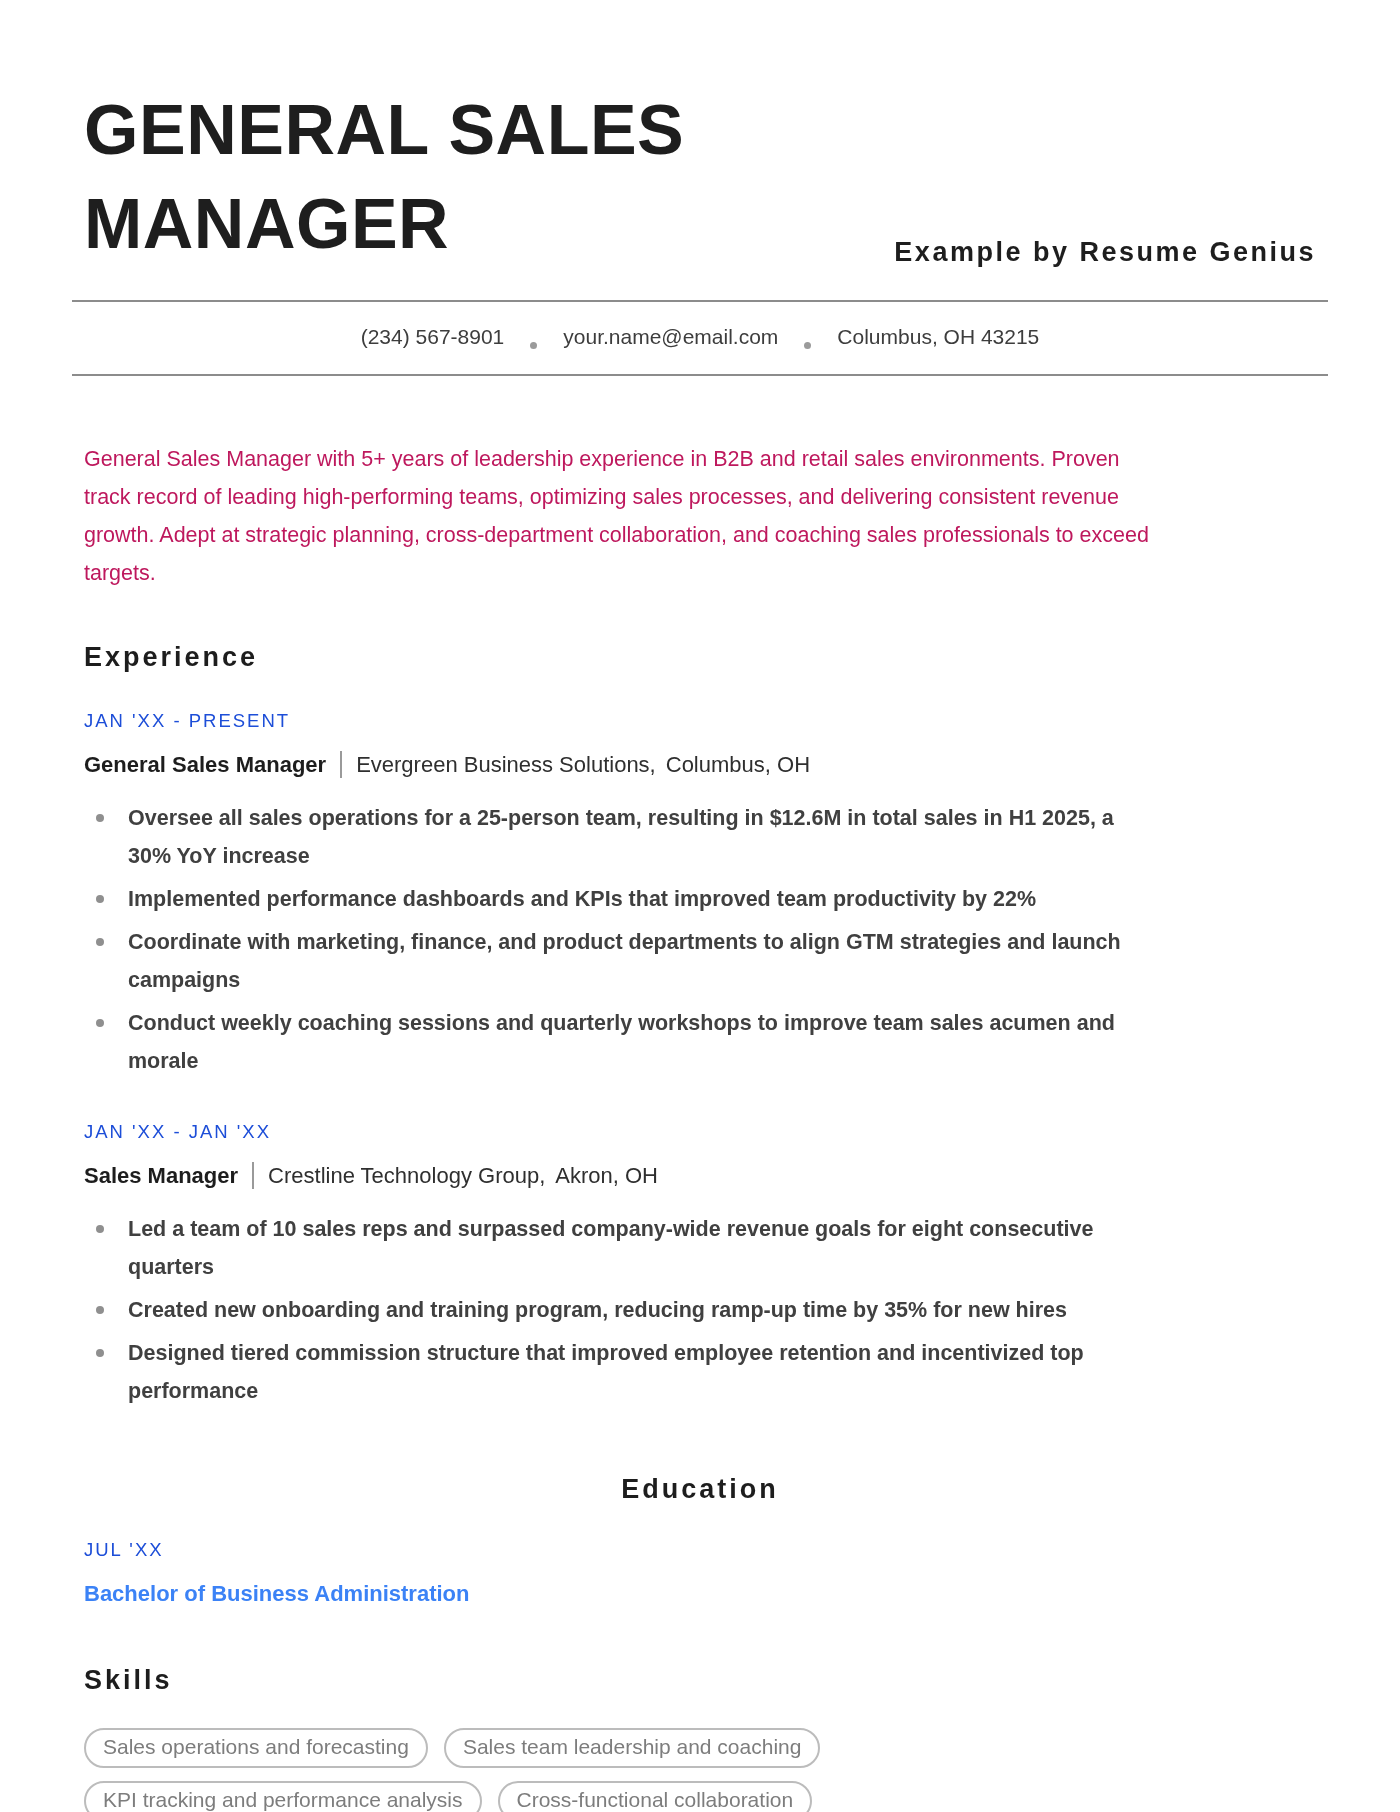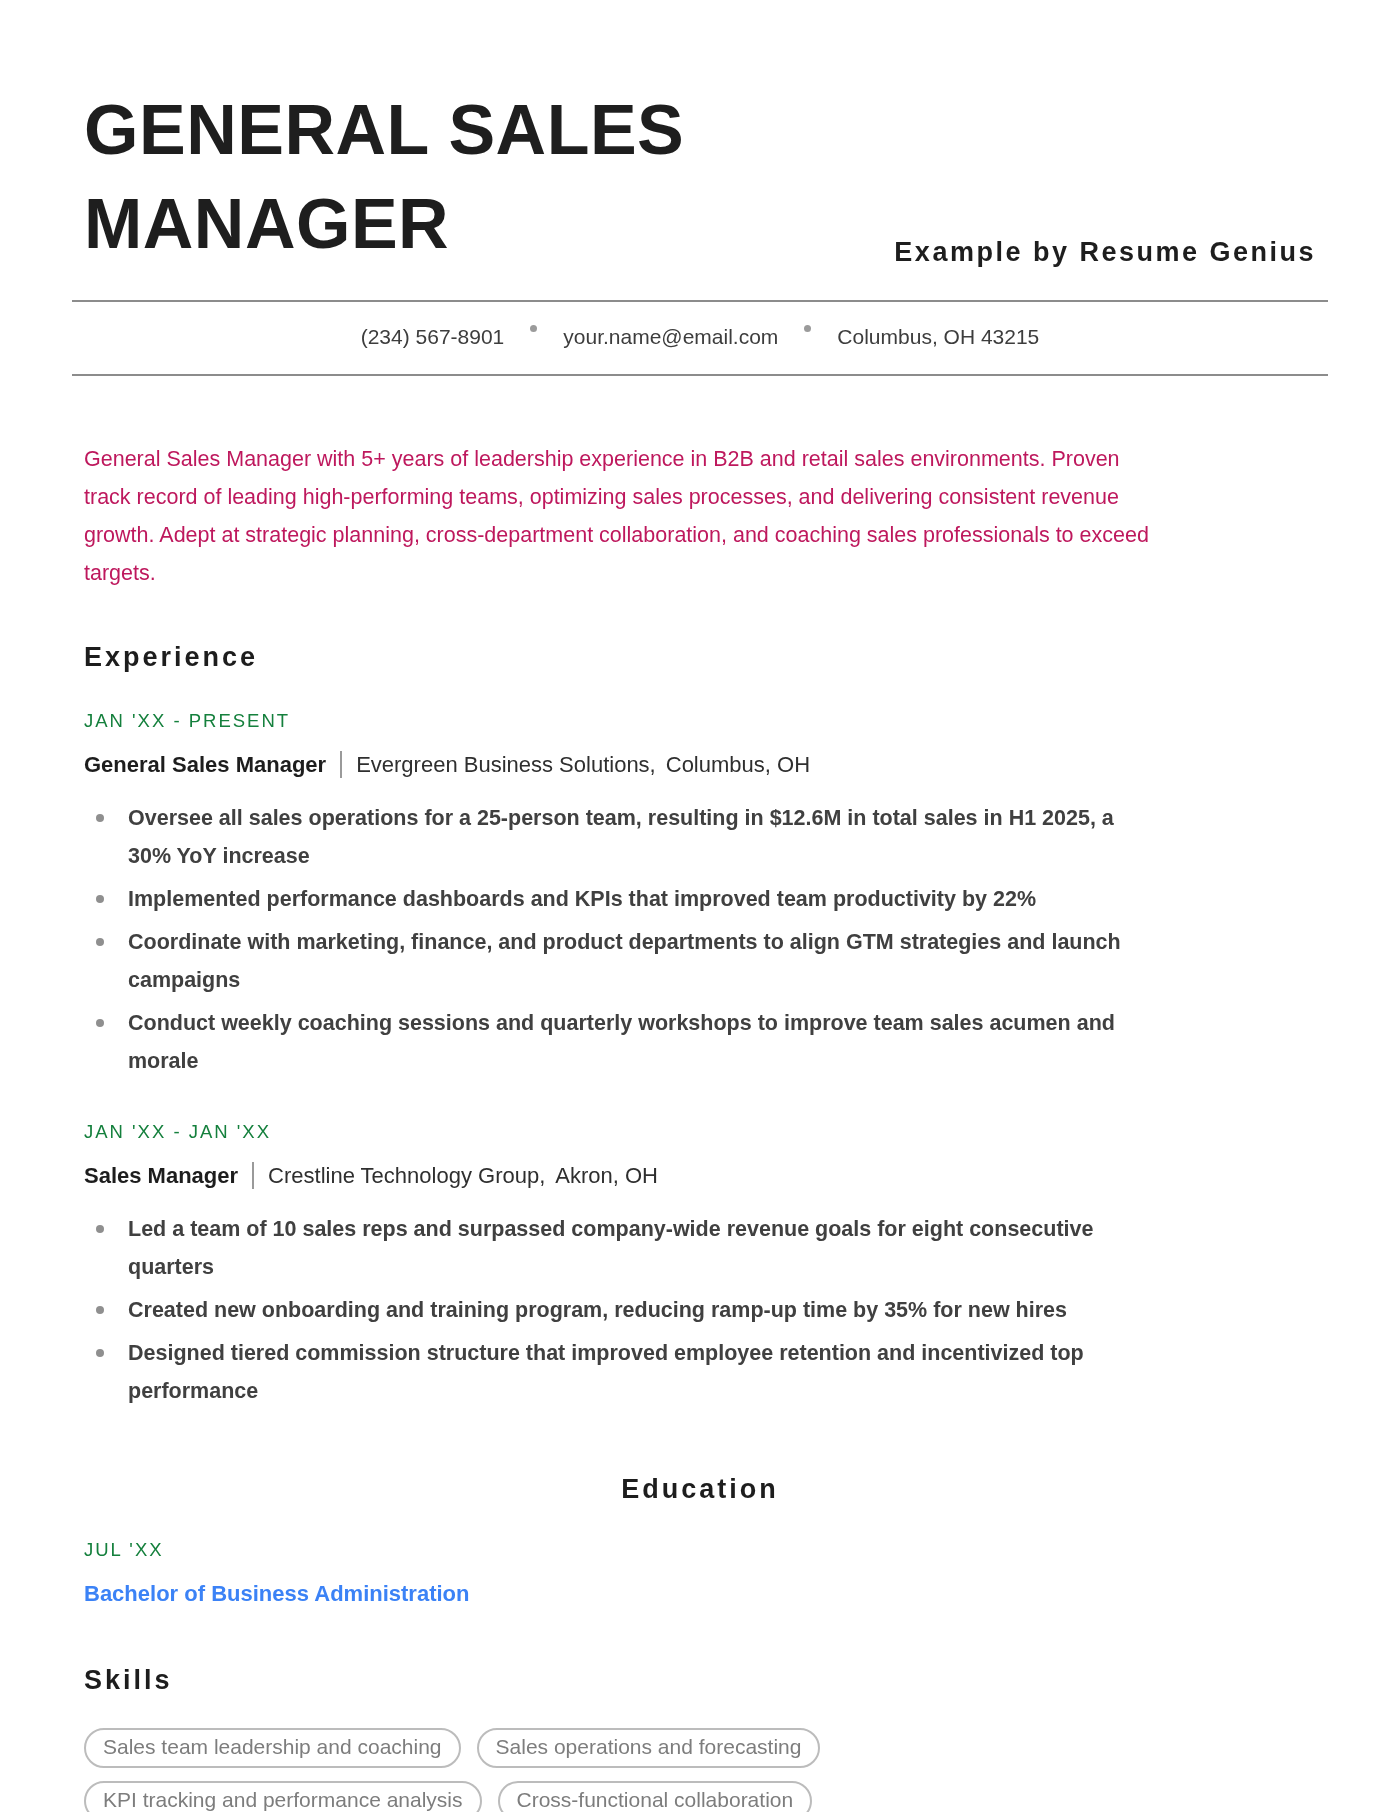--- a/index.html
+++ b/index.html
@@ -47,7 +47,7 @@
   .contact-row {
     display: flex;
     justify-content: center;
-    align-items: flex-start;
+    align-items: flex-end;
     padding: 23px 0 25px 0;
     font-size: 21px;
     color: #3d3d3d;

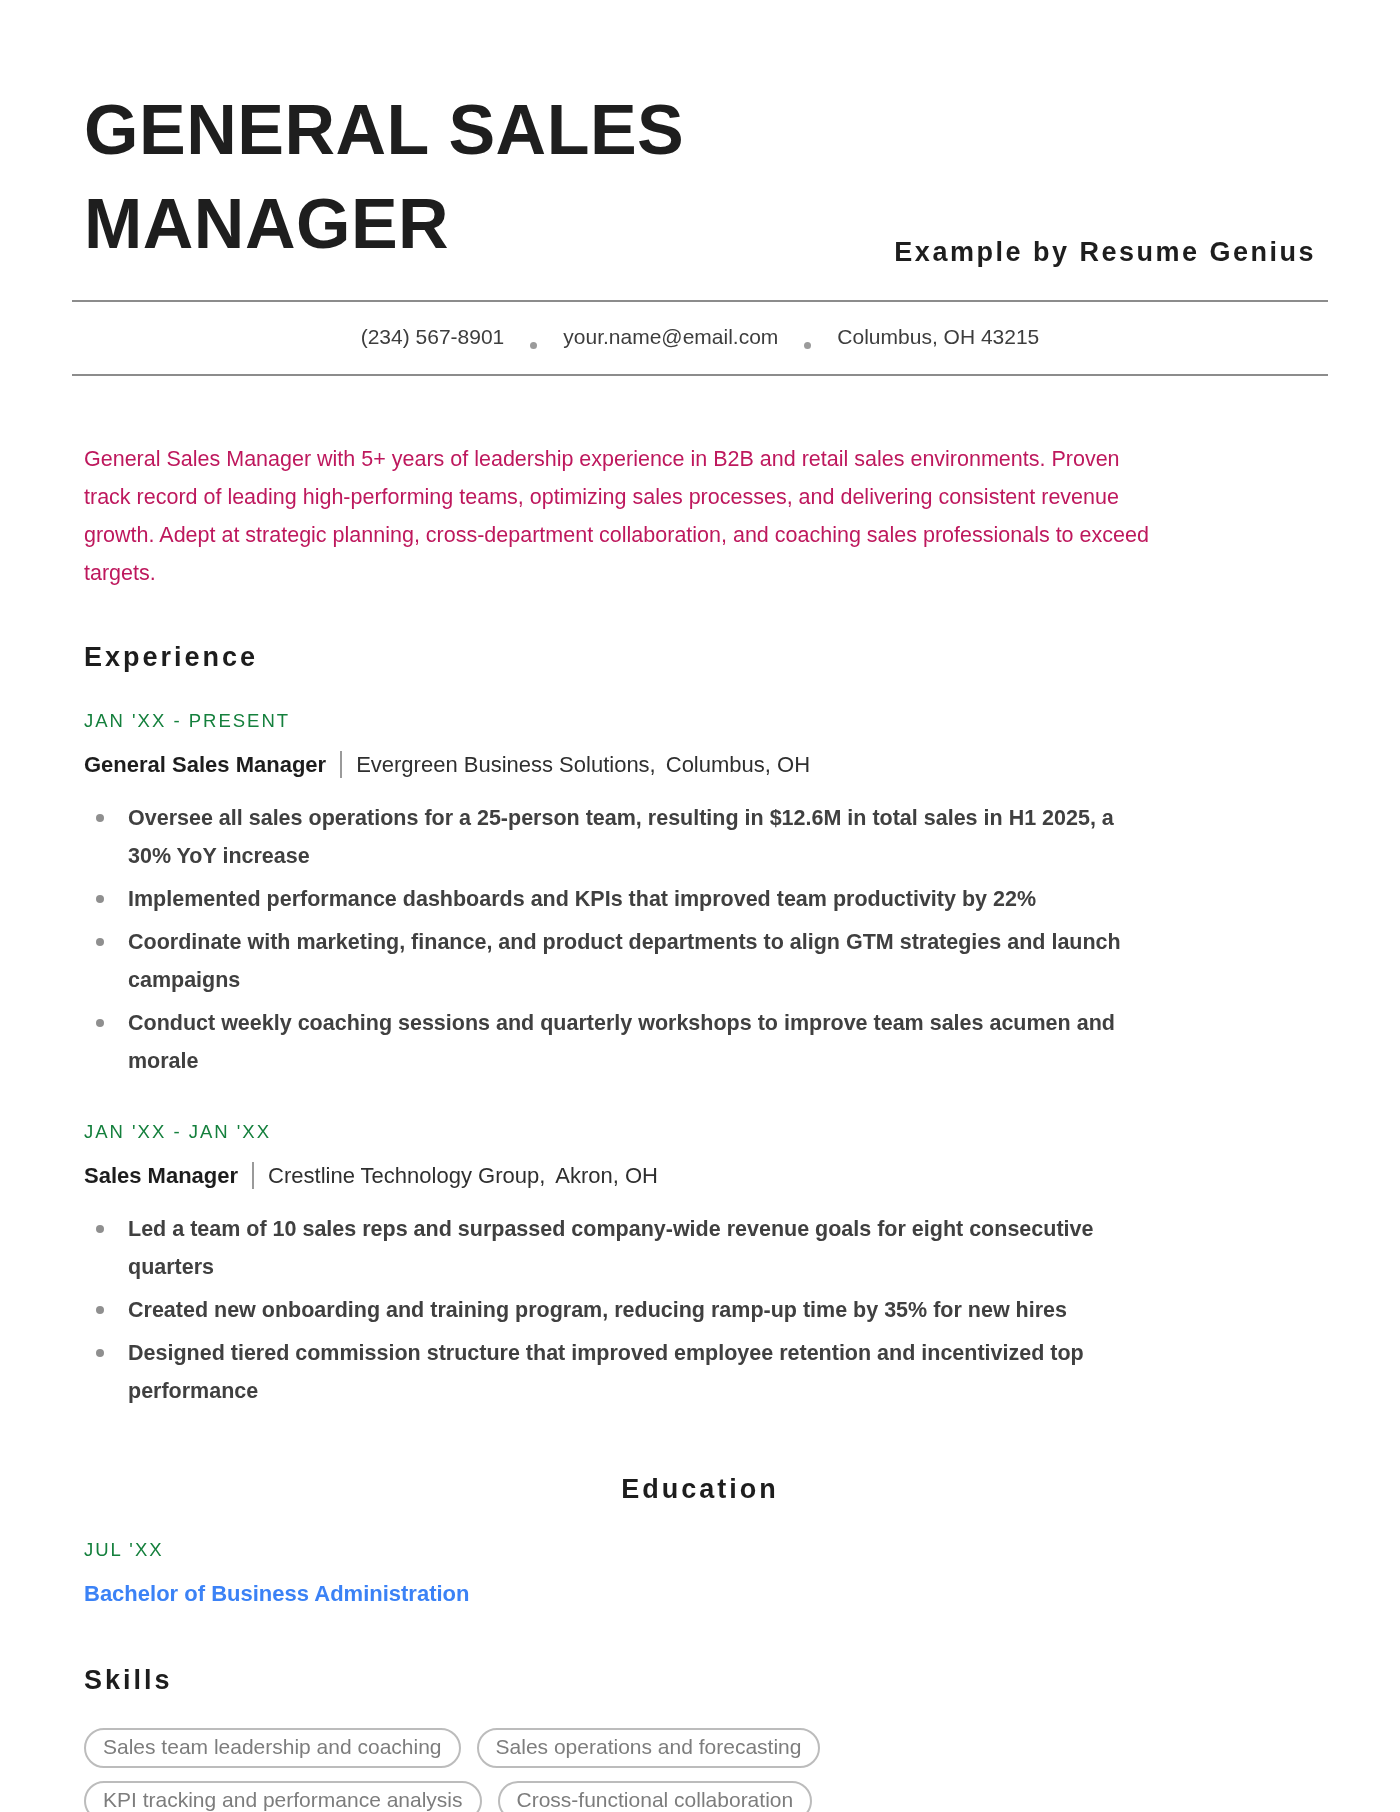--- a/index.html
+++ b/index.html
@@ -82,7 +82,7 @@
   .date-line {
     font-size: 18.5px;
     letter-spacing: 2px;
-    color: #15803d;
+    color: #1d4ed8;
     padding: 0 12px;
     margin-top: 37px;
   }

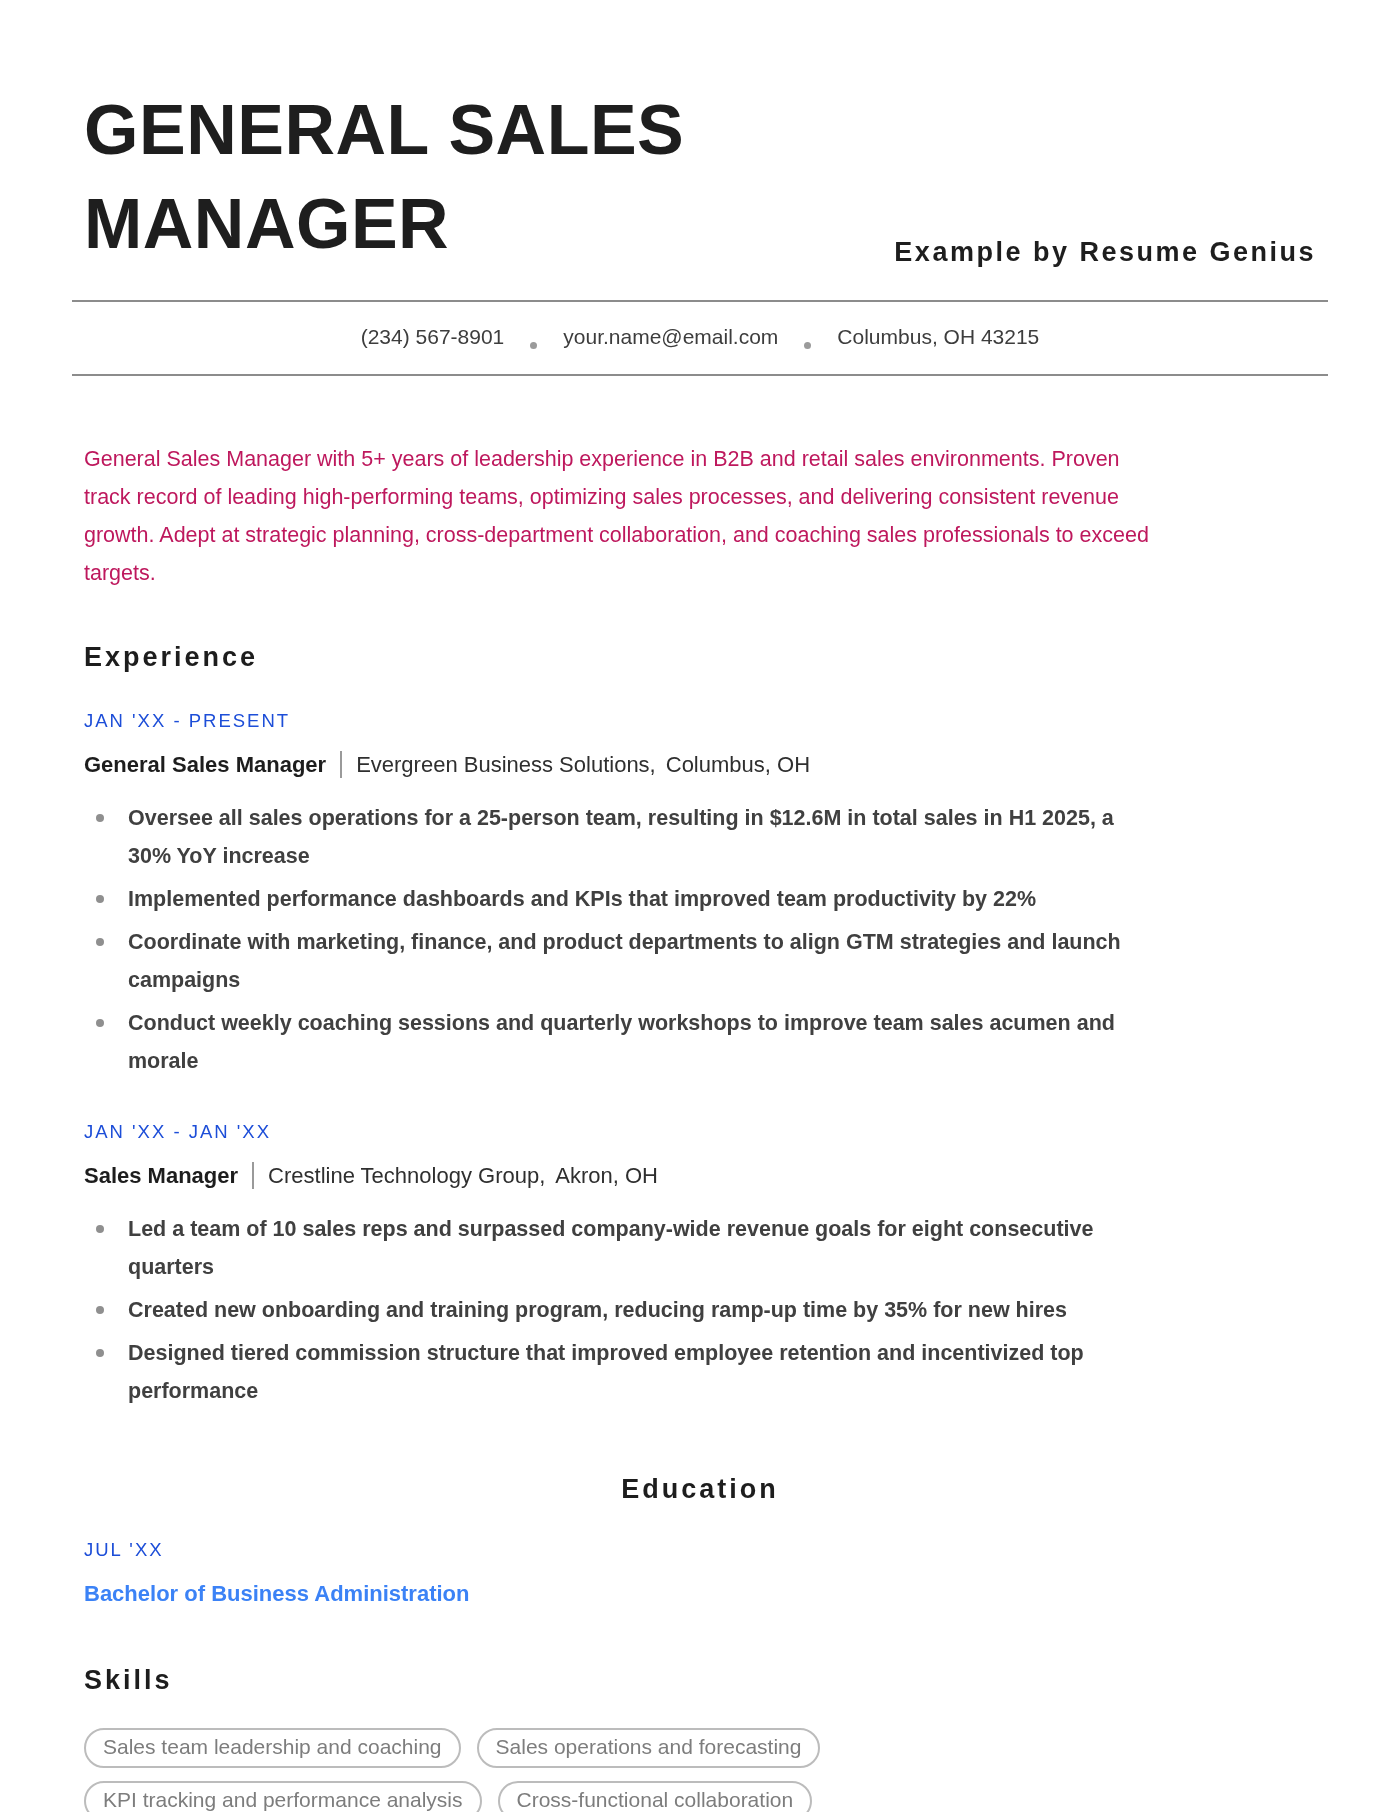--- a/index.html
+++ b/index.html
@@ -218,8 +218,8 @@
 
   <h2 class="section-title st-skills">Skills</h2>
   <div class="pills">
+    <span class="pill">Sales operations and forecasting</span>
     <span class="pill">Sales team leadership and coaching</span>
-    <span class="pill">Sales operations and forecasting</span>
     <span class="pill">KPI tracking and performance analysis</span>
     <span class="pill">Cross-functional collaboration</span>
   </div>

